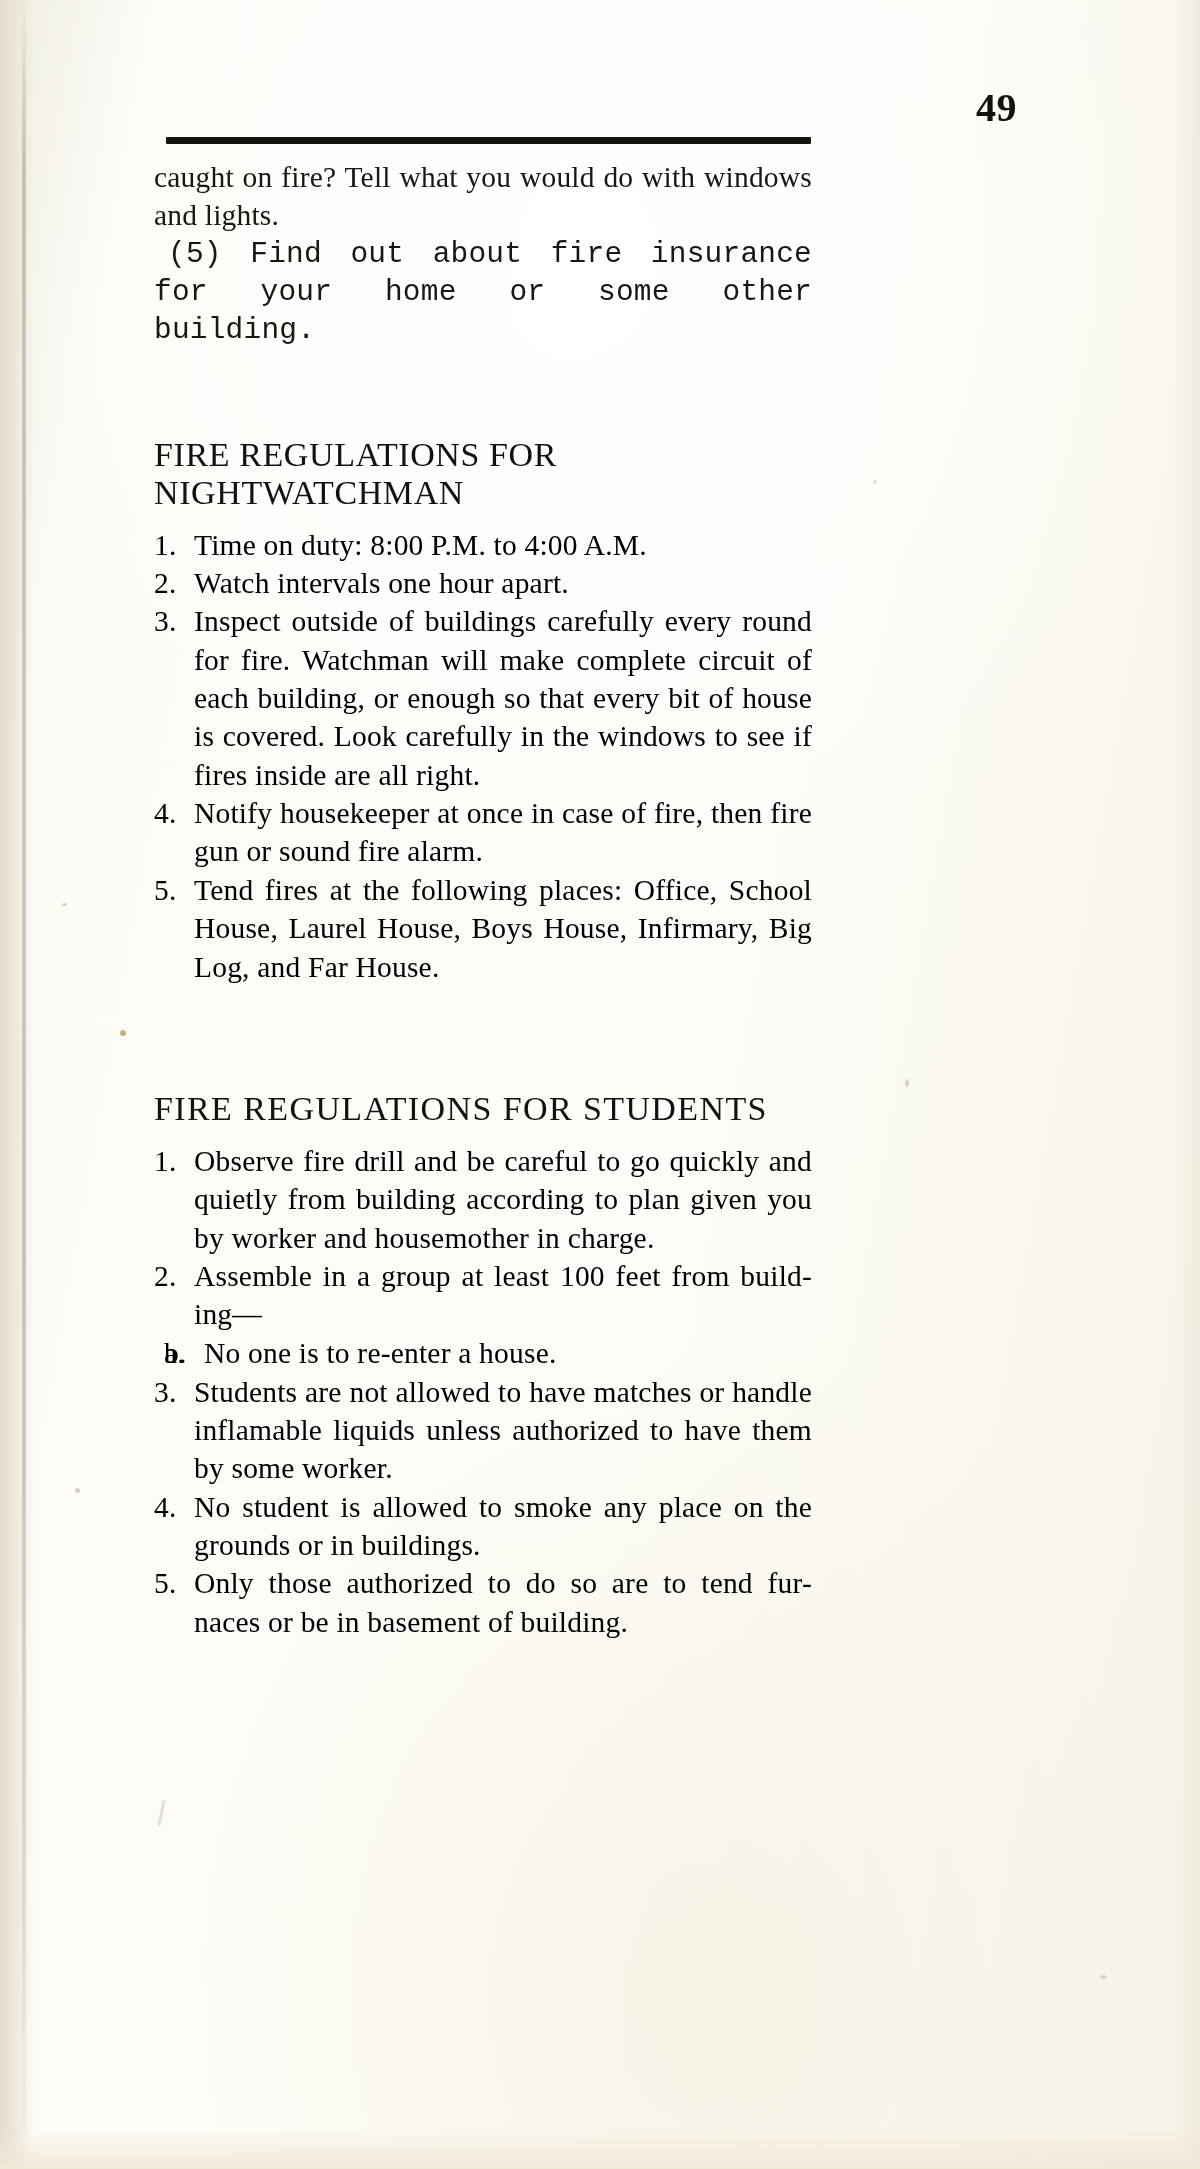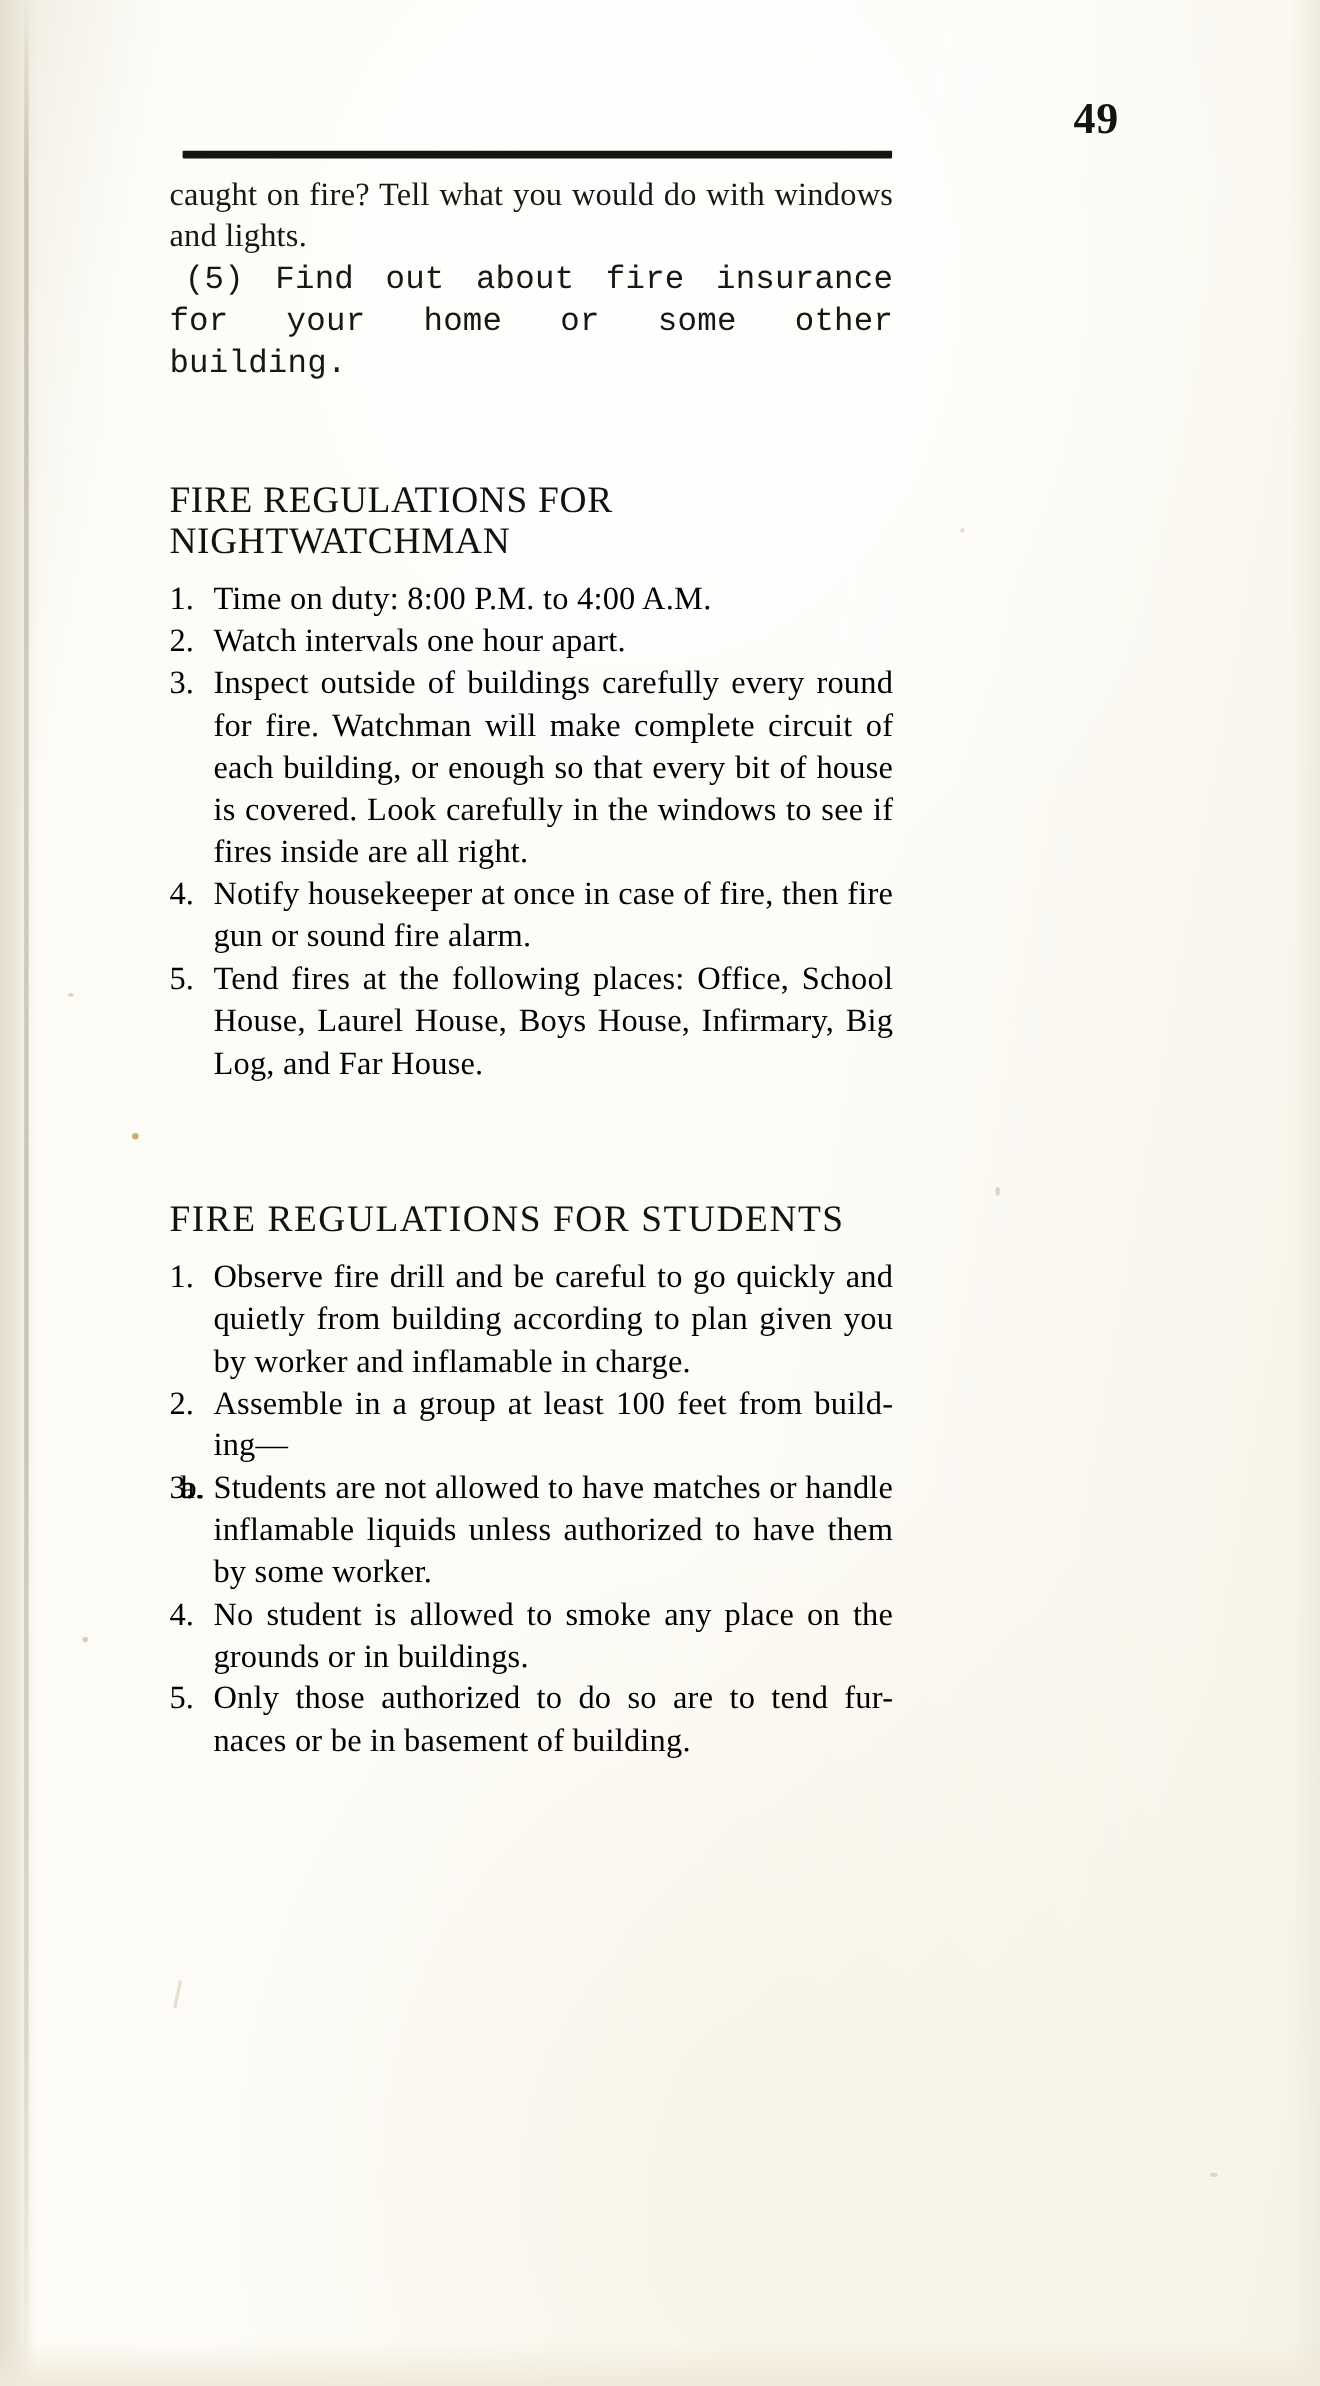--- a/index.html
+++ b/index.html
@@ -260,7 +260,7 @@
       <ol class="list tight">
         <li>
           <span class="marker">1.</span>
-          <span class="txt">Observe fire drill and be careful to go quickly and quietly from building according to plan given you by worker and inflamable in charge.</span>
+          <span class="txt">Observe fire drill and be careful to go quickly and quietly from building according to plan given you by worker and housemother in charge.</span>
         </li>
         <li>
           <span class="marker">2.</span>

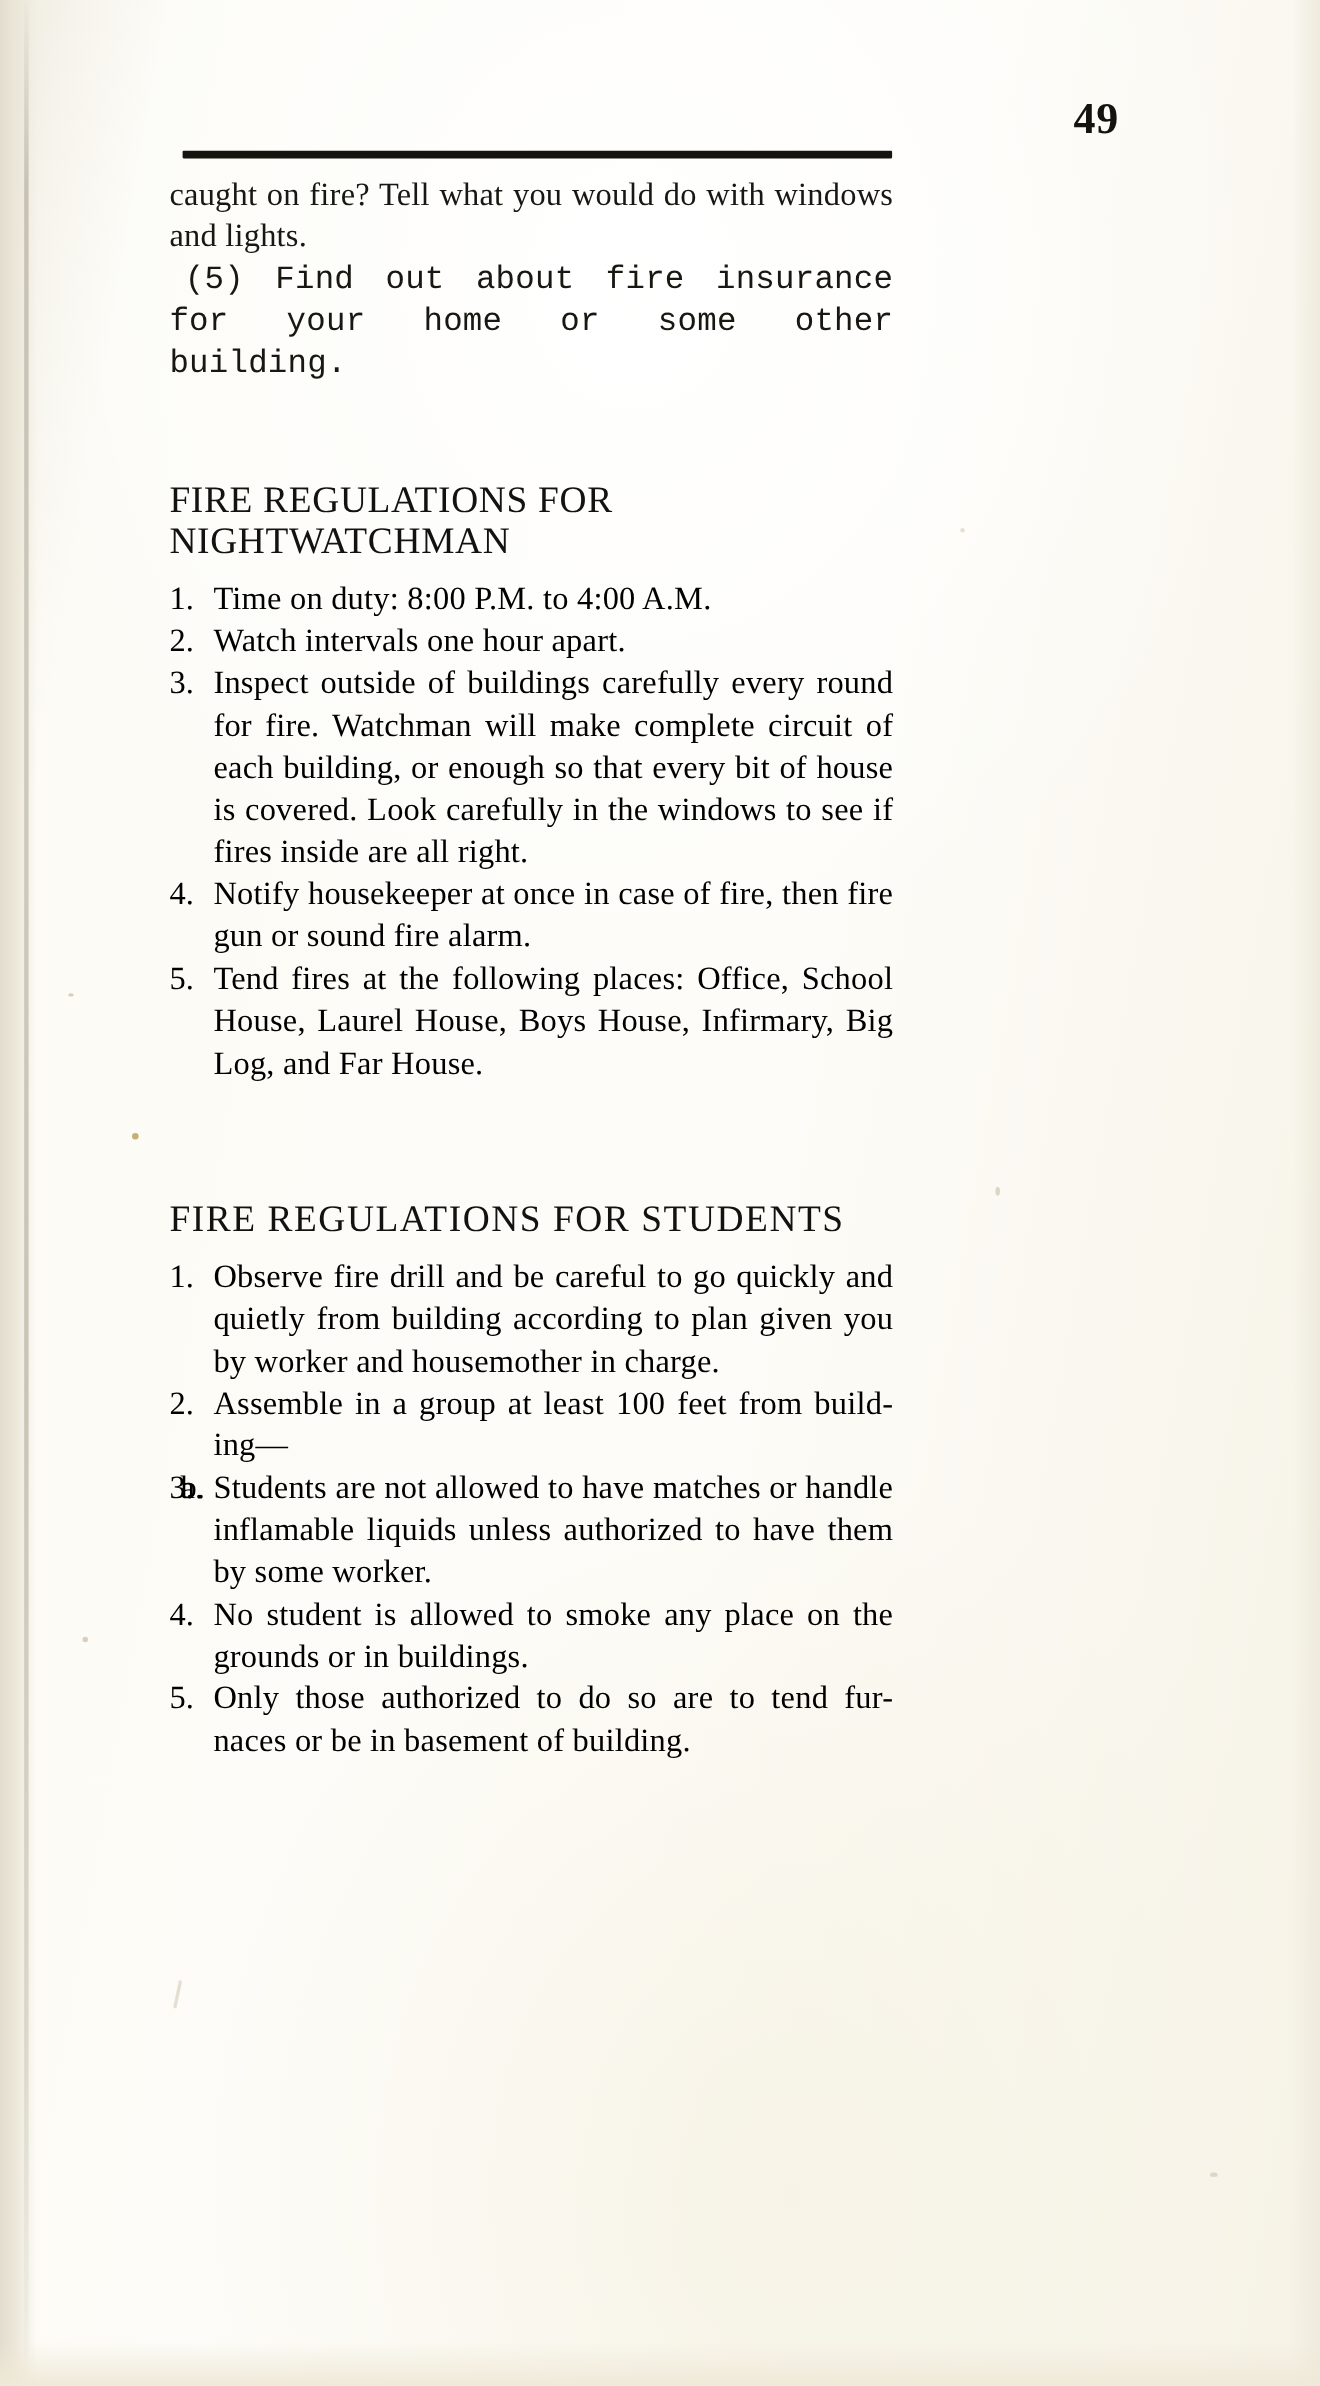--- a/index.html
+++ b/index.html
@@ -274,6 +274,7 @@
         </li>
         <li>
           <span class="marker">b.</span>
+          <span class="txt">No one is to re-enter a house.</span>
         </li>
       </ul>
 

